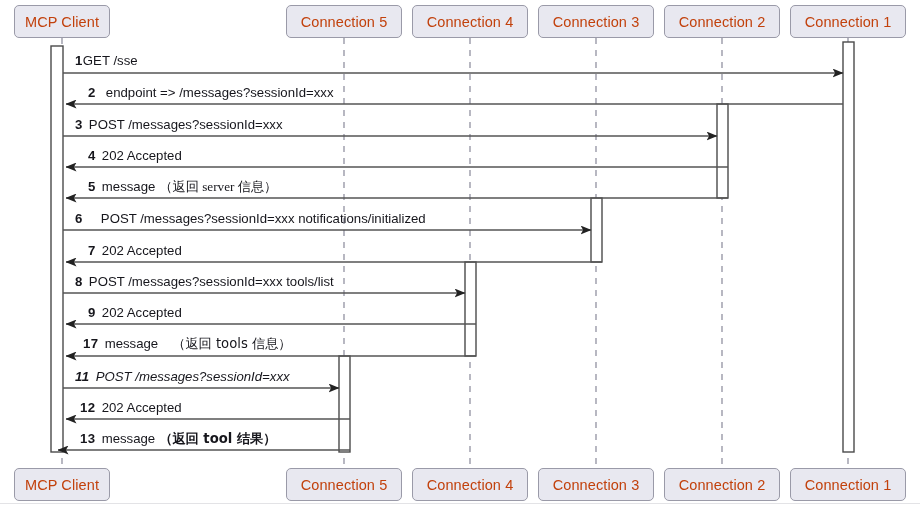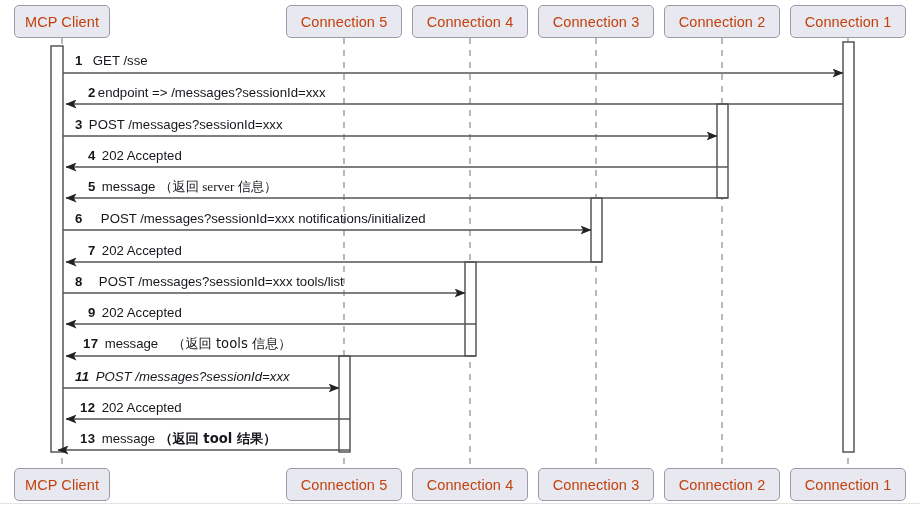--- a/index.html
+++ b/index.html
@@ -149,7 +149,7 @@
       </div>
     </div>
   <div id="labels">
-      <div class="msg-label" style="left: 75px; top: 54px;"><span class="seq-num">1</span><span style="margin-left: 10px;">GET /sse</span></div>
+      <div class="msg-label" style="left: 75px; top: 54px;"><span class="seq-num">1</span><span style="margin-left: 0;">GET /sse</span></div>
       <div class="msg-label" style="left: 88px; top: 86px;"><span class="seq-num">2</span><span style="margin-left: 2px; text-align: center;">endpoint =&gt; /messages?sessionId=xxx</span></div>
       <div class="msg-label" style="left: 75px; top: 118px;"><span class="seq-num">3</span><span style="margin-left: 6px;">POST /messages?sessionId=xxx</span></div>
       <div class="msg-label" style="left: 88px; top: 149px;"><span class="seq-num">4</span><span style="margin-left: 6px;">202 Accepted</span></div>

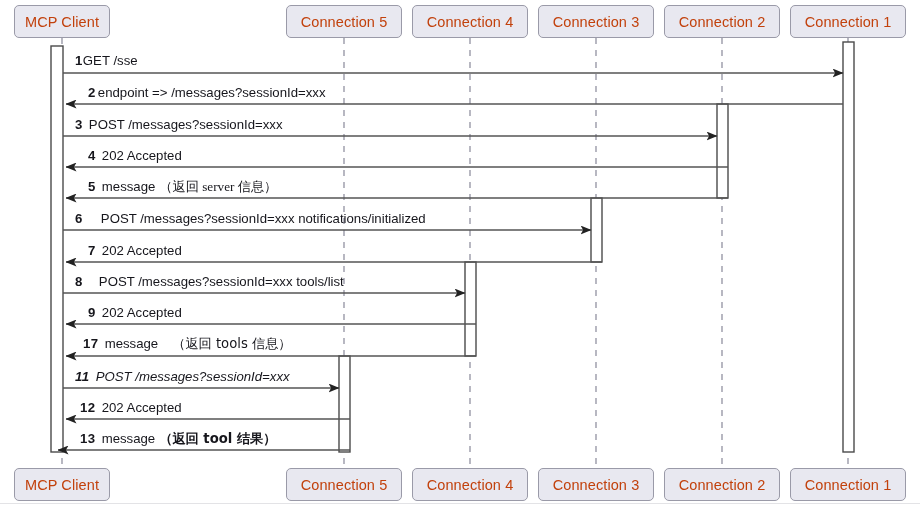--- a/index.html
+++ b/index.html
@@ -150,7 +150,7 @@
     </div>
   <div id="labels">
       <div class="msg-label" style="left: 75px; top: 54px;"><span class="seq-num">1</span><span style="margin-left: 0;">GET /sse</span></div>
-      <div class="msg-label" style="left: 88px; top: 86px;"><span class="seq-num">2</span><span style="margin-left: 2px; text-align: center;">endpoint =&gt; /messages?sessionId=xxx</span></div>
+      <div class="msg-label" style="left: 88px; top: 86px;"><span class="seq-num">2</span><span style="margin-left: 10px; text-align: center;">endpoint =&gt; /messages?sessionId=xxx</span></div>
       <div class="msg-label" style="left: 75px; top: 118px;"><span class="seq-num">3</span><span style="margin-left: 6px;">POST /messages?sessionId=xxx</span></div>
       <div class="msg-label" style="left: 88px; top: 149px;"><span class="seq-num">4</span><span style="margin-left: 6px;">202 Accepted</span></div>
       <div class="msg-label" style="left: 88px; top: 180px;"><span class="seq-num">5</span><span style="margin-left: 6px;">message</span><span class="cjk" style="margin-left: 4px; font-family: Liberation Serif, serif;">（返回 server 信息）</span></div>

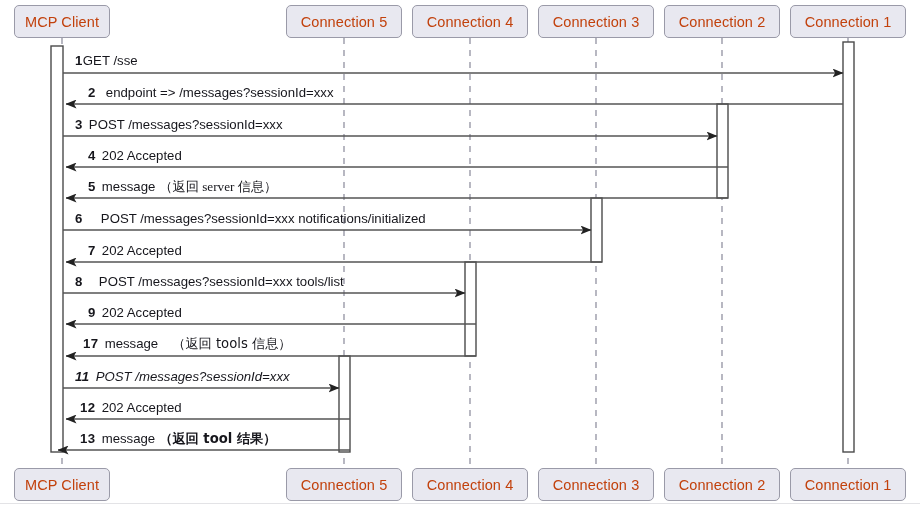--- a/index.html
+++ b/index.html
@@ -156,7 +156,7 @@
       <div class="msg-label" style="left: 88px; top: 180px;"><span class="seq-num">5</span><span style="margin-left: 6px;">message</span><span class="cjk" style="margin-left: 4px; font-family: Liberation Serif, serif;">（返回 server 信息）</span></div>
       <div class="msg-label" style="left: 75px; top: 212px;"><span class="seq-num">6</span><span style="margin-left: 18px;">POST /messages?sessionId=xxx notifications/initialized</span></div>
       <div class="msg-label" style="left: 88px; top: 244px;"><span class="seq-num">7</span><span style="margin-left: 6px;">202 Accepted</span></div>
-      <div class="msg-label" style="left: 75px; top: 275px;"><span class="seq-num">8</span><span style="margin-left: 16px;">POST /messages?sessionId=xxx tools/list</span></div>
+      <div class="msg-label" style="left: 75px; top: 275px;"><span class="seq-num">8</span><span style="margin-left: 6px;">POST /messages?sessionId=xxx tools/list</span></div>
       <div class="msg-label" style="left: 88px; top: 306px;"><span class="seq-num">9</span><span style="margin-left: 6px;">202 Accepted</span></div>
       <div class="msg-label" style="left: 83px; top: 337px;"><span class="seq-num">17</span><span style="margin-left: 6px;">message</span><span class="cjk" style="margin-left: 14px;">（返回 tools 信息）</span></div>
       <div class="msg-label" style="left: 75px; top: 370px; font-style: italic;"><span class="seq-num">11</span><span style="margin-left: 6px;">POST /messages?sessionId=xxx</span></div>

